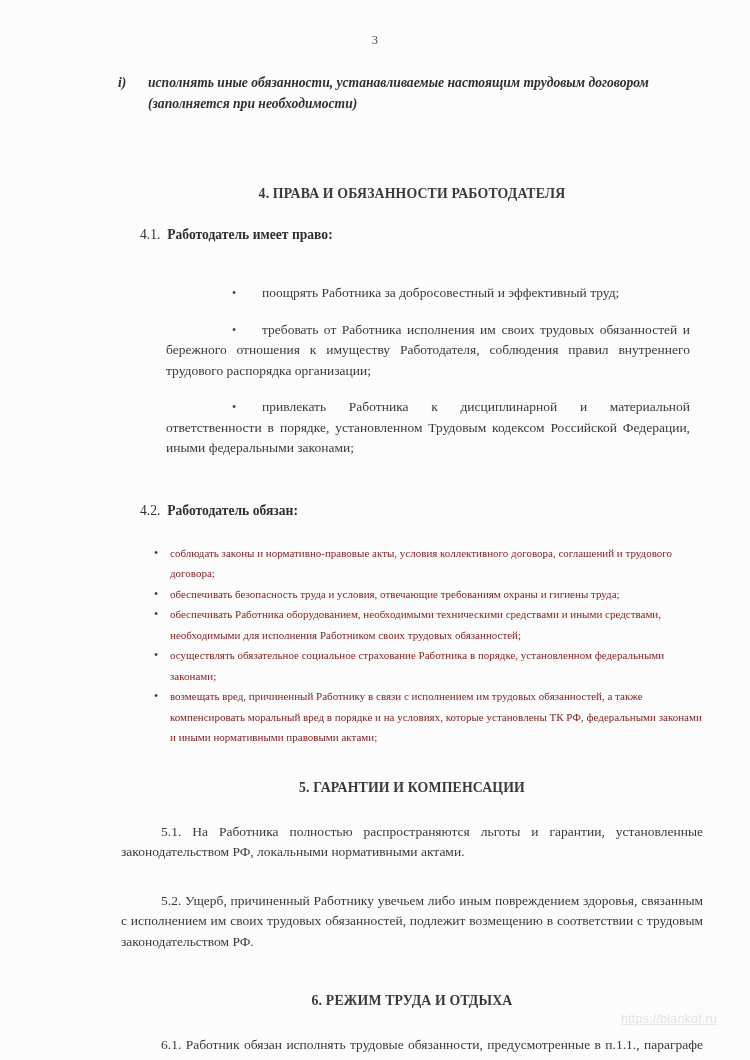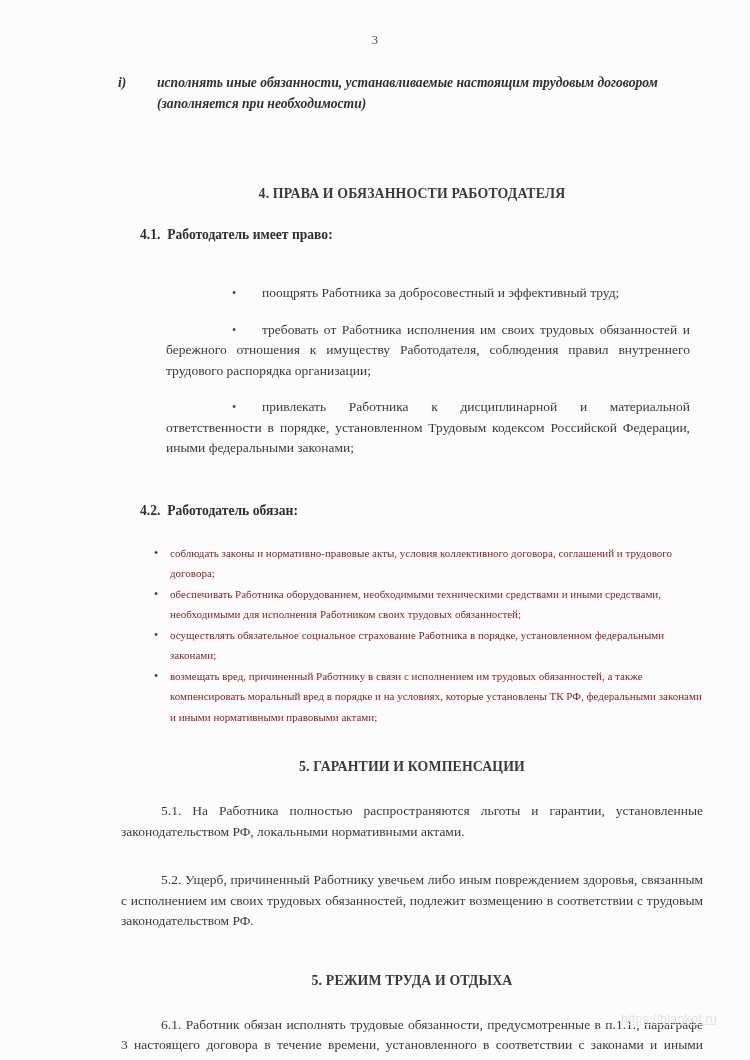--- a/index.html
+++ b/index.html
@@ -62,7 +62,6 @@
   }
   .lettered-item .ltext {
     flex: 1 1 auto;
-    margin-left: 9px;
   }
 
   

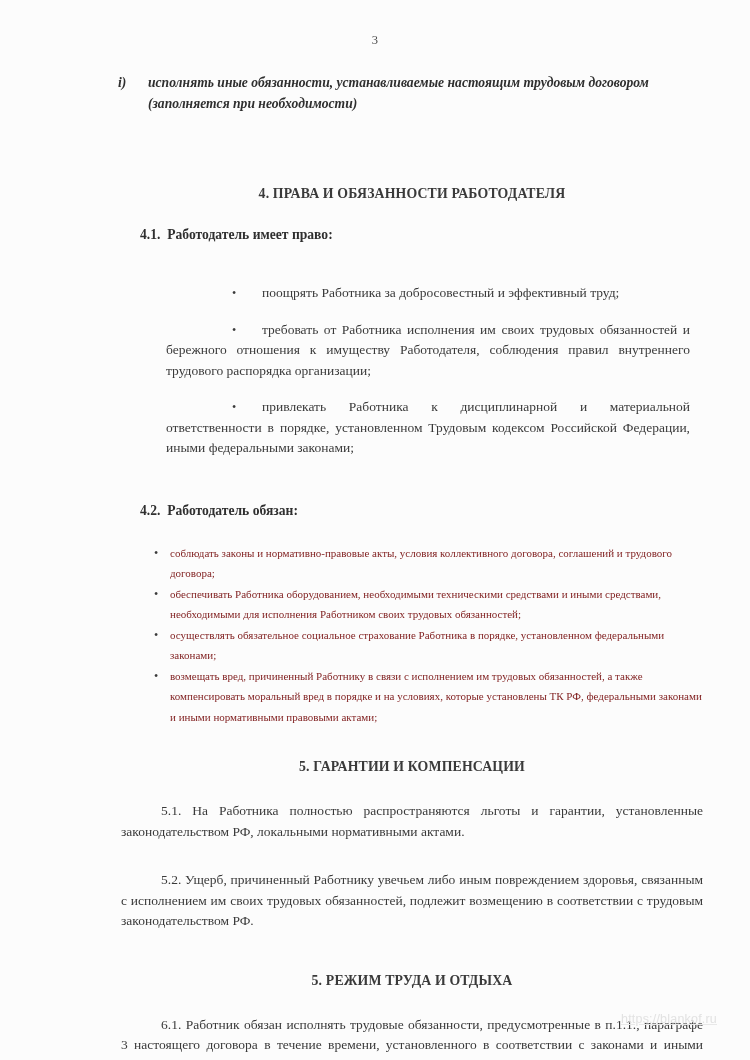--- a/index.html
+++ b/index.html
@@ -82,7 +82,7 @@
     padding-left: 22px;
   }
   .subhead .num {
-    font-weight: bold;
+    font-weight: normal;
   }
   .subhead .lbl {
     font-weight: bold;

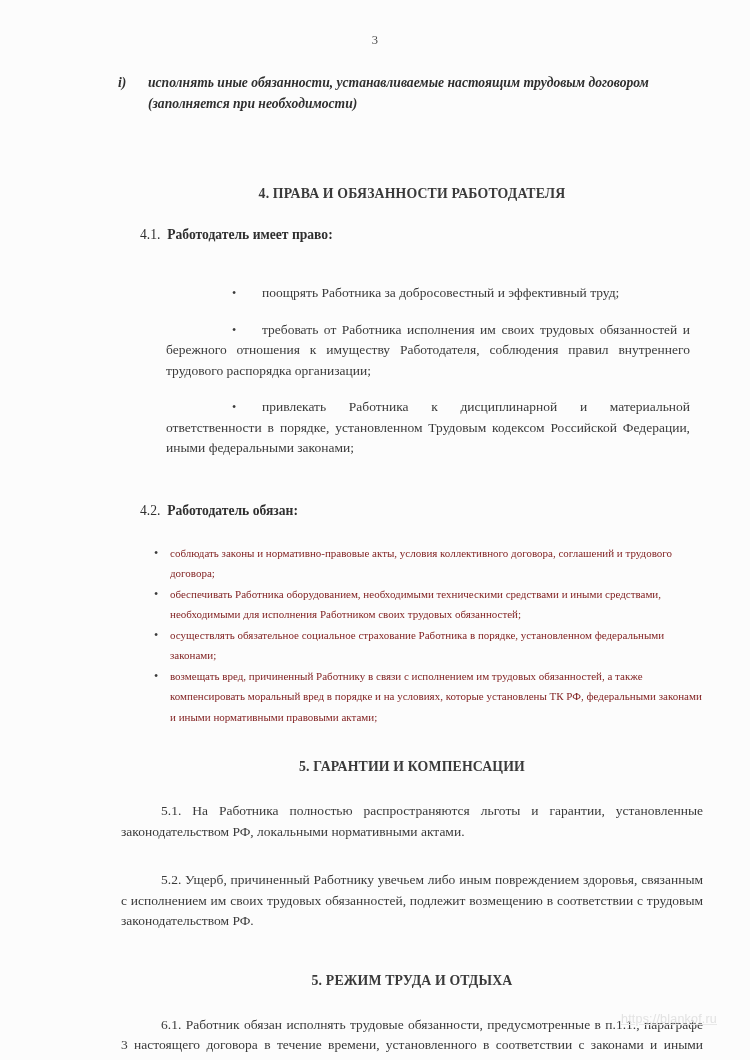--- a/index.html
+++ b/index.html
@@ -213,6 +213,7 @@
 
     <ul class="list-b">
       <li>соблюдать законы и нормативно-правовые акты, условия коллективного договора, соглашений и трудового договора;</li>
+      <li>обеспечивать безопасность труда и условия, отвечающие требованиям охраны и гигиены труда;</li>
       <li>обеспечивать Работника оборудованием, необходимыми техническими средствами и иными средствами, необходимыми для исполнения Работником своих трудовых обязанностей;</li>
       <li>осуществлять обязательное социальное страхование Работника в порядке, установленном федеральными законами;</li>
       <li>возмещать вред, причиненный Работнику в связи с исполнением им трудовых обязанностей, а также компенсировать моральный вред в порядке и на условиях, которые установлены ТК РФ, федеральными законами и иными нормативными правовыми актами;</li>

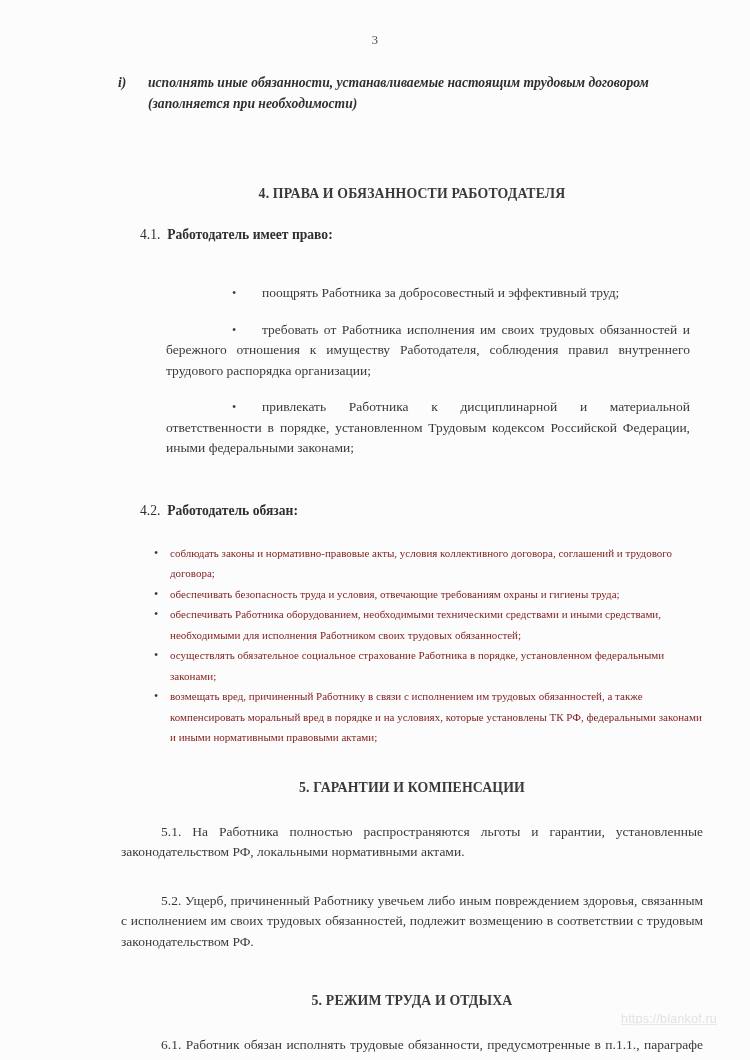--- a/index.html
+++ b/index.html
@@ -233,7 +233,7 @@
 
     <div class="sp-36"></div>
 
-    <div class="section-heading">5. РЕЖИМ ТРУДА И ОТДЫХА</div>
+    <div class="section-heading">6. РЕЖИМ ТРУДА И ОТДЫХА</div>
 
     <div class="sp-22"></div>
 

